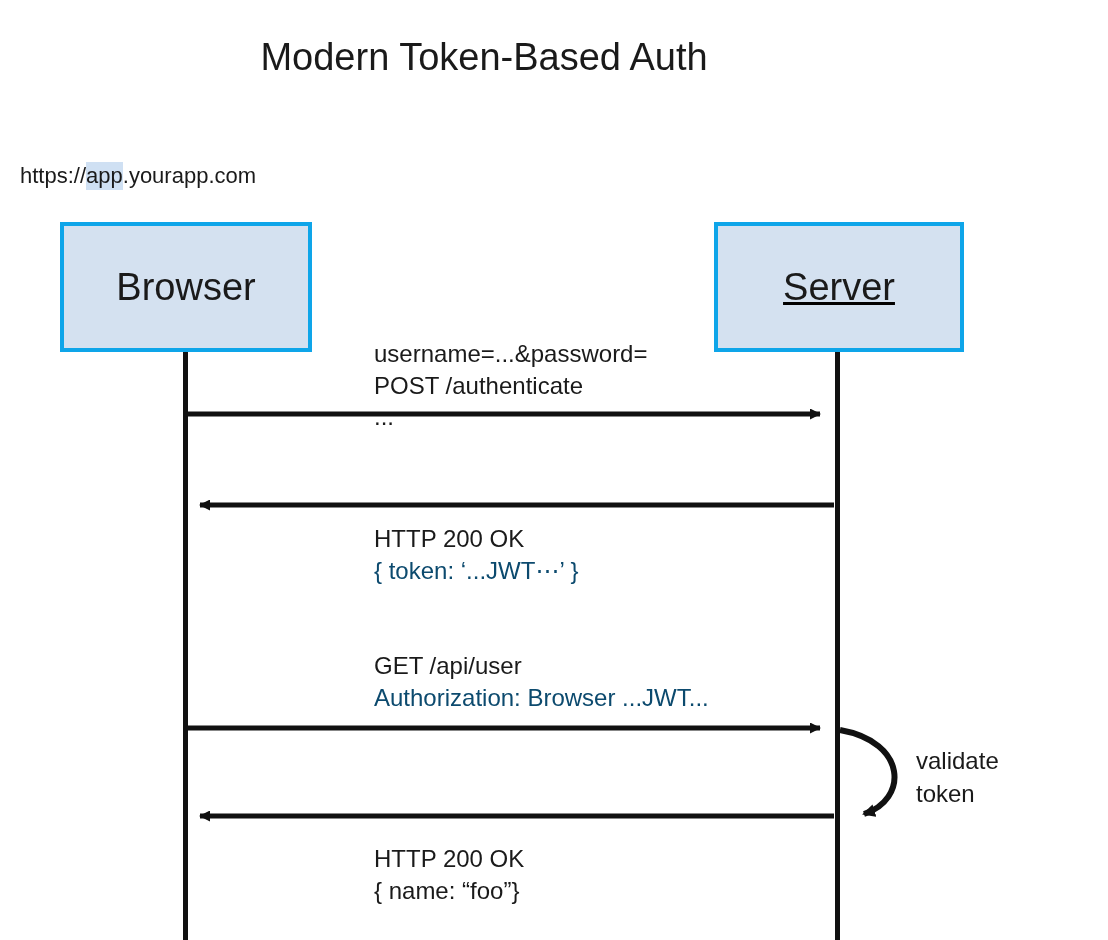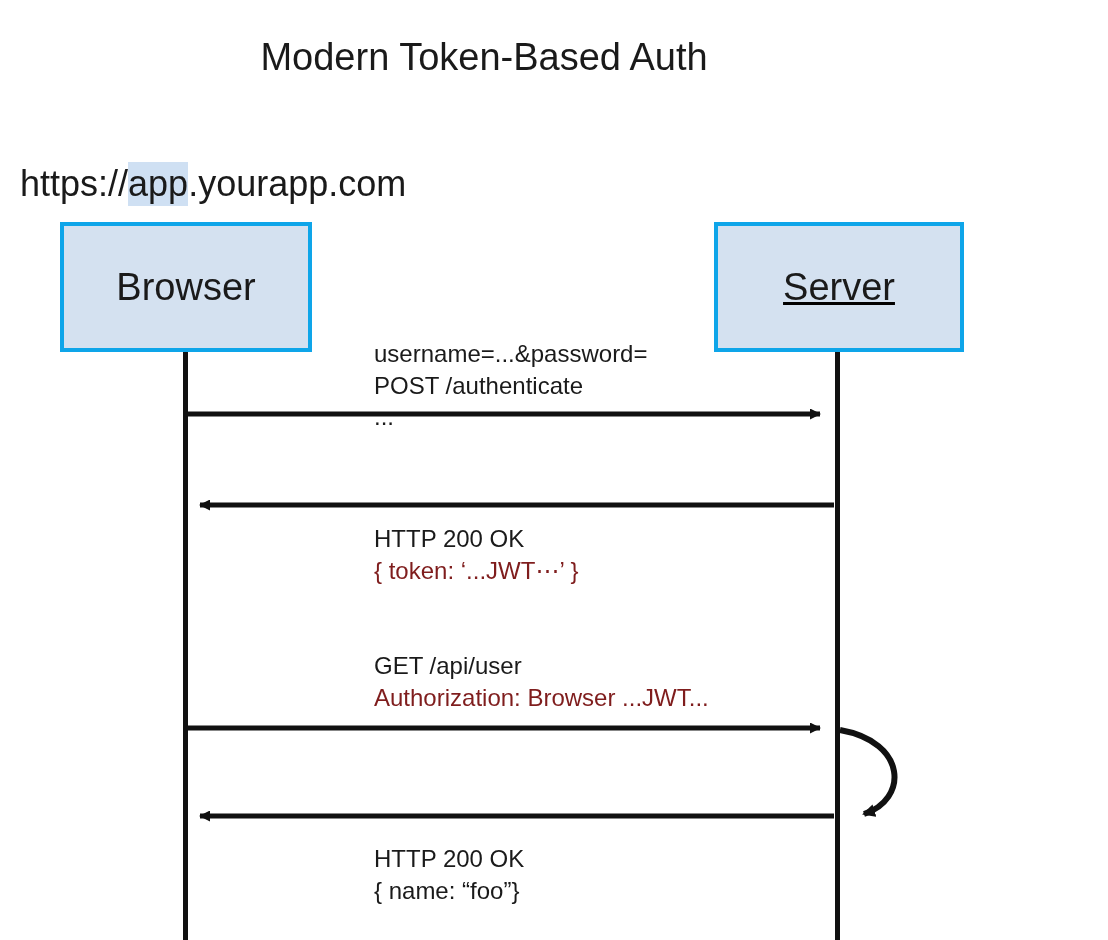--- a/index.html
+++ b/index.html
@@ -36,7 +36,7 @@
   
   .url-label {
     position: absolute;
-    font-size: 36px;
+    font-size: 22px;
     color: #1a1a1a;
     white-space: nowrap;
     font-family: "Liberation Sans", sans-serif;

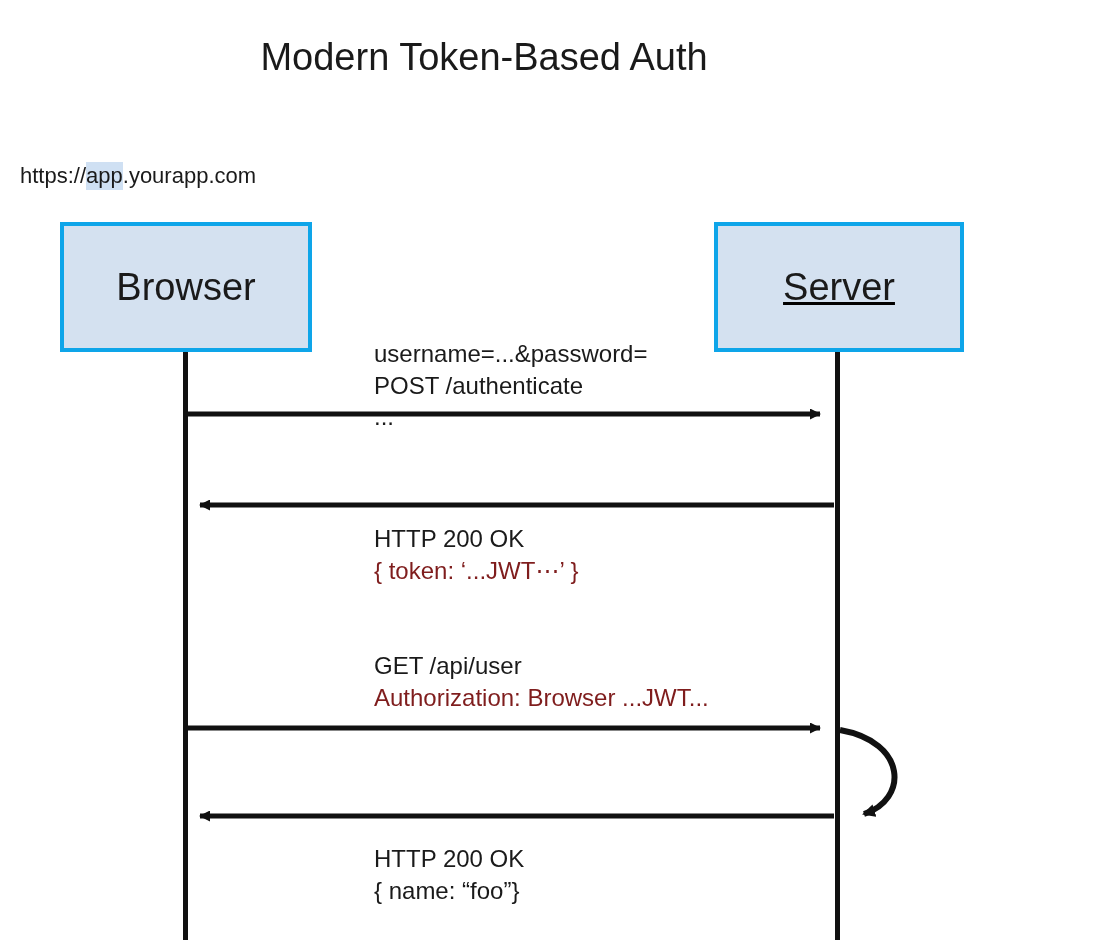--- a/index.html
+++ b/index.html
@@ -91,7 +91,7 @@
     white-space: nowrap;
     font-family: "Liberation Sans", sans-serif;
   }
-  .msg-text .sub-green { color: #7f1d1d; }
+  .msg-text .sub-green { color: #0c4a6e; }
   .msg-text .line { display: block; }
 
   #txt-msg1 { left: 374px; top: 338px; }

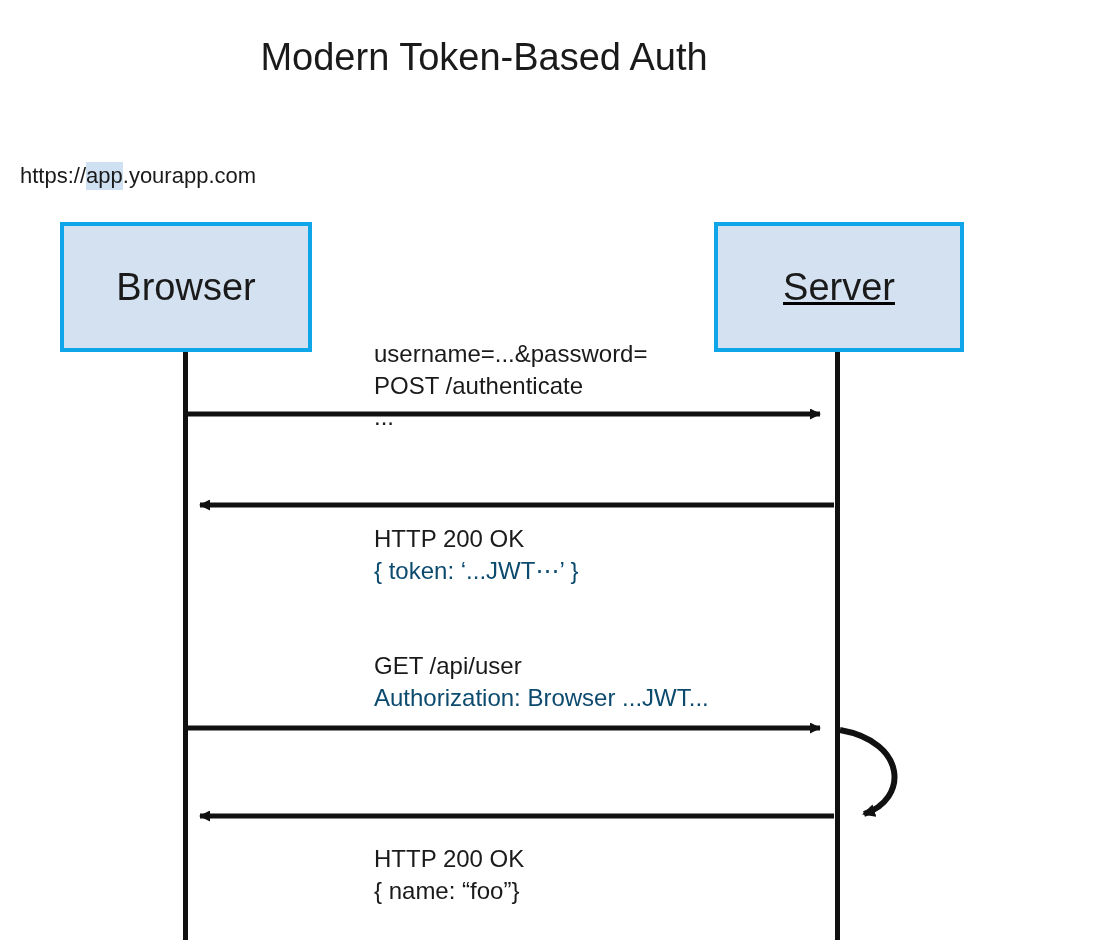--- a/index.html
+++ b/index.html
@@ -179,6 +179,10 @@
     <span class="line">{ name: “foo”}</span>
   </div>
 
+  <div id="txt-selfcall">
+    <span class="line">validate</span>
+    <span class="line">token</span>
+  </div>
 
 </div>
 

